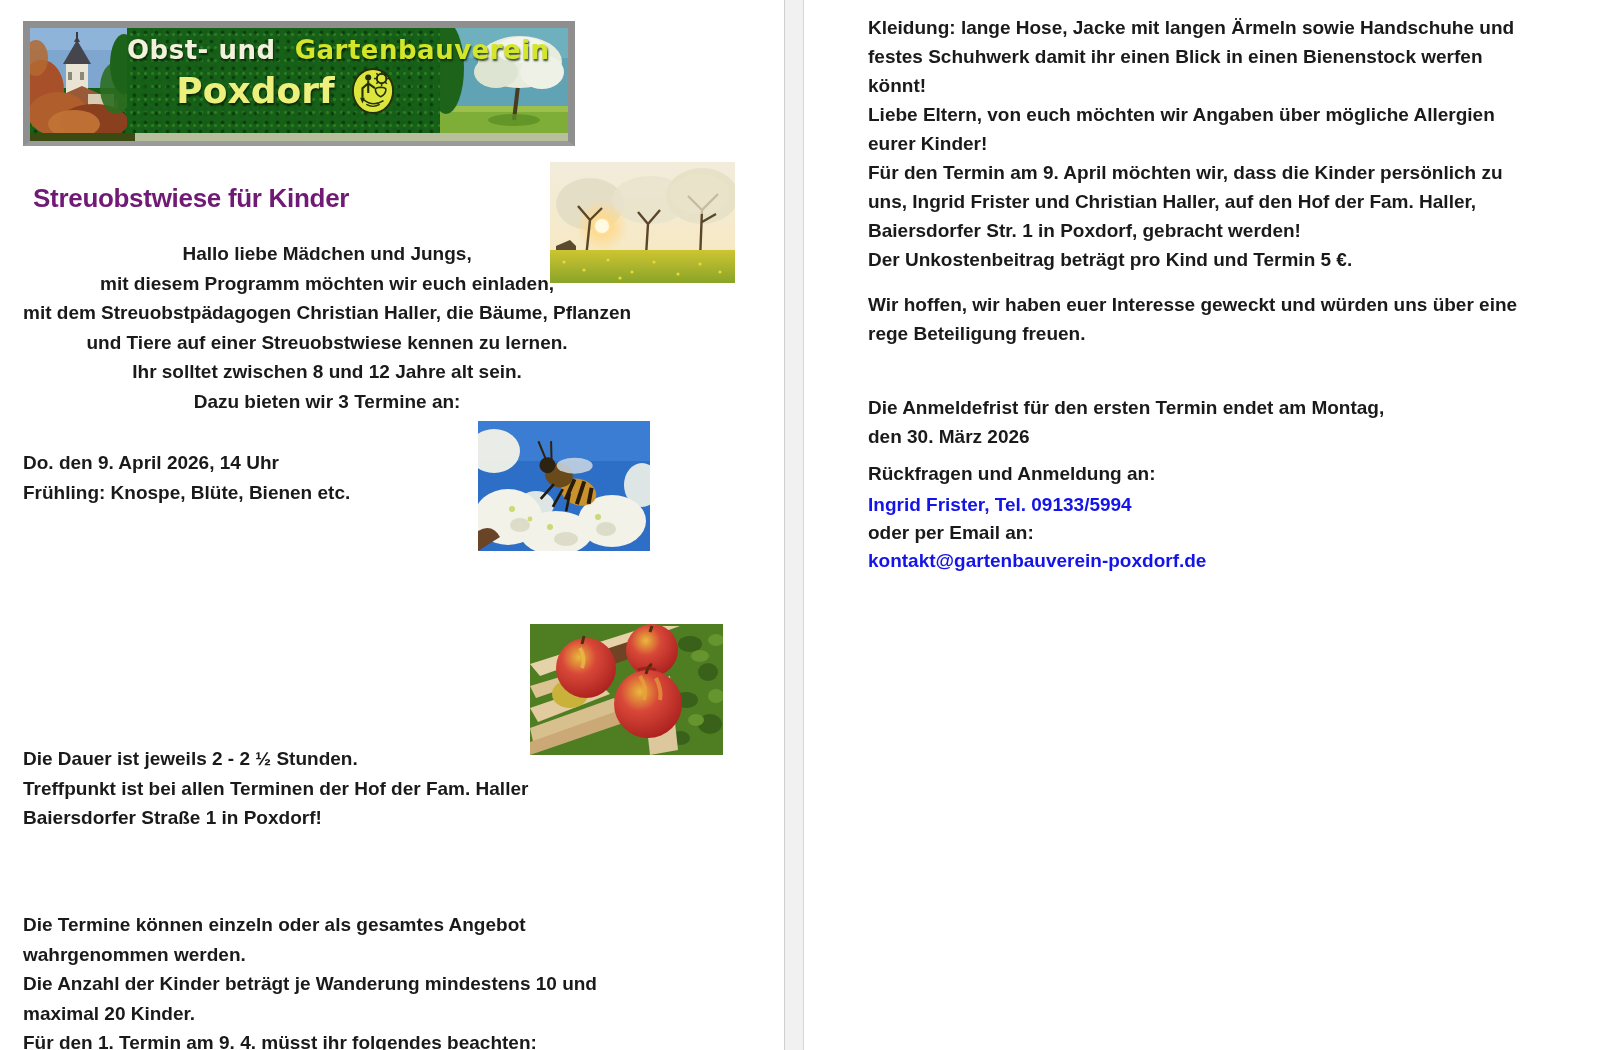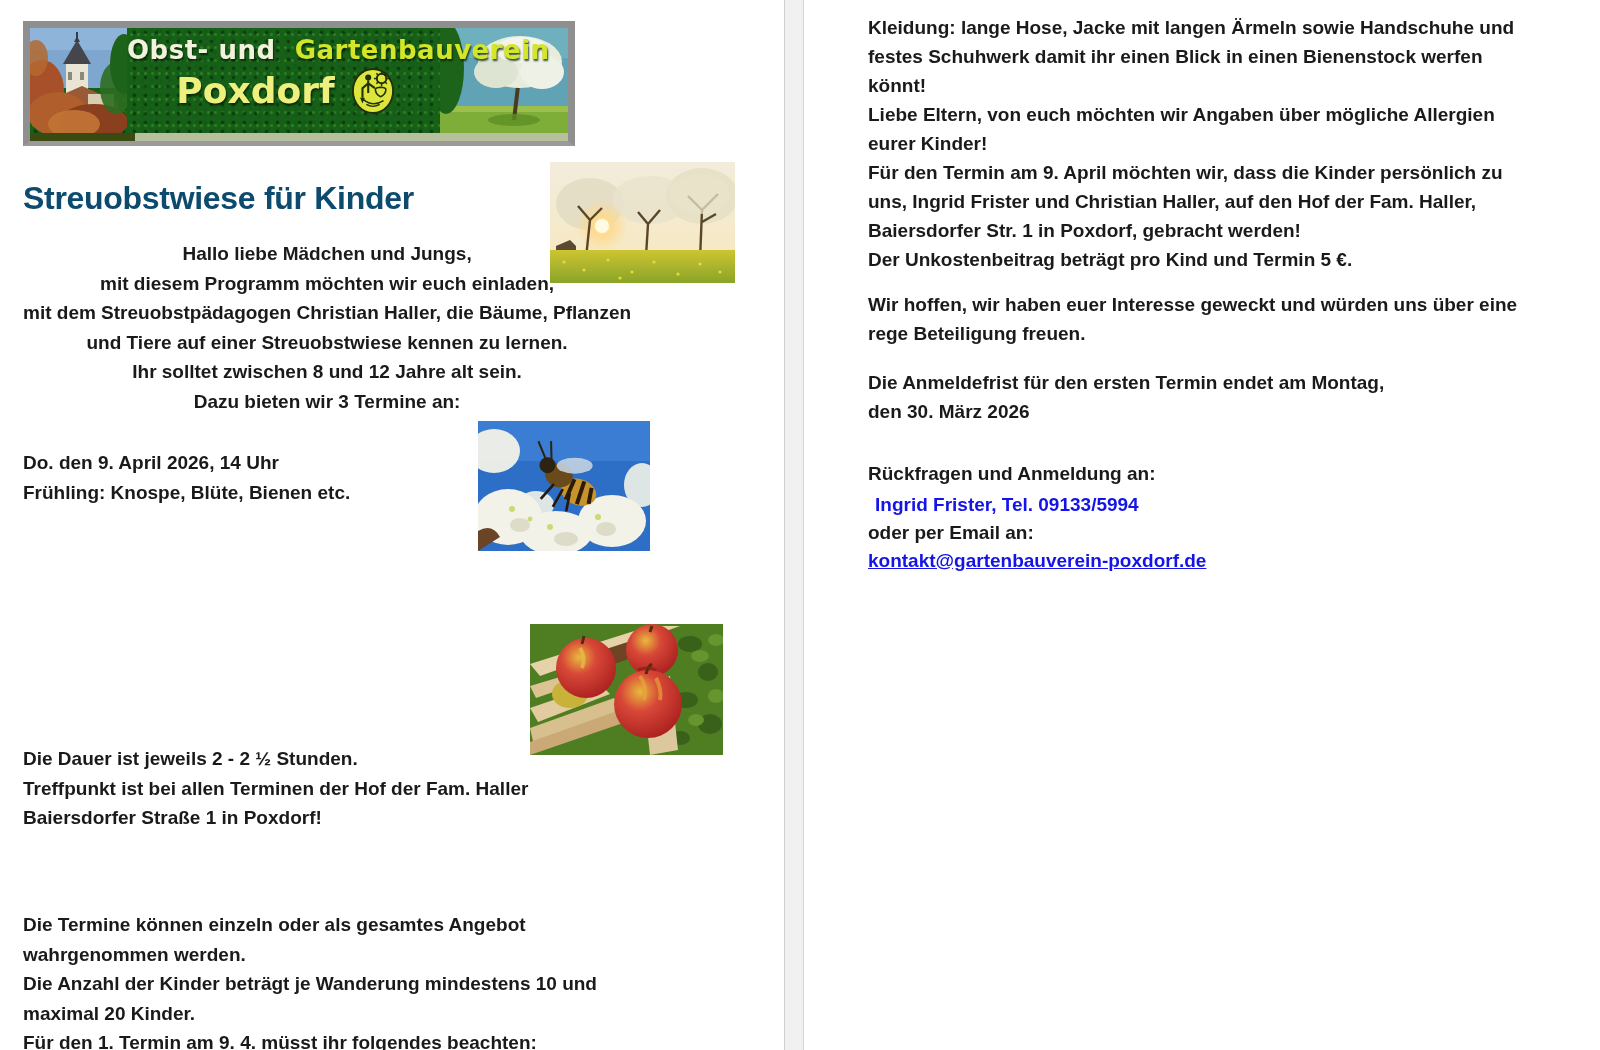--- a/index.html
+++ b/index.html
@@ -66,8 +66,8 @@
 
   
   .h1{
-    left:23px;top:176px;
-    font-size:32px;line-height:44px;font-weight:bold;color:#0c4a6e;
+    left:33px;top:176px;
+    font-size:26px;line-height:44px;font-weight:bold;color:#701a75;
     white-space:nowrap;letter-spacing:-0.3px;
   }
   .para{

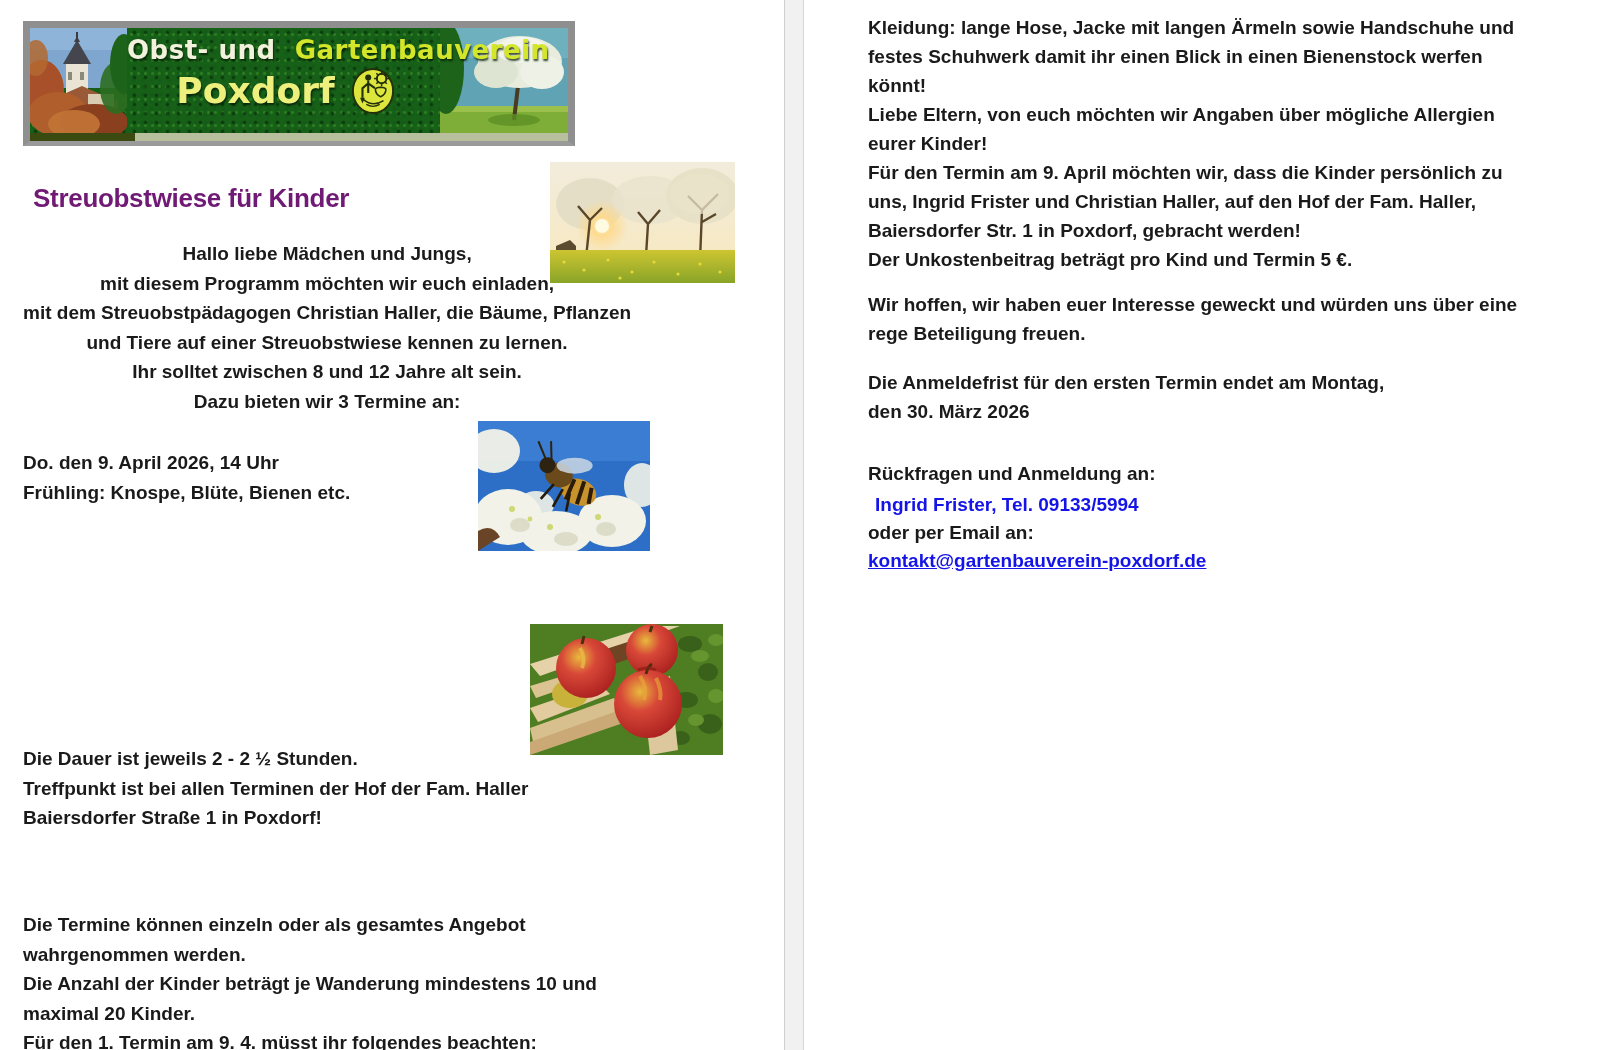--- a/index.html
+++ b/index.html
@@ -297,7 +297,7 @@
 <div class="abs" style="left:803px;top:0;width:797px;height:1050px;padding-left:42px;">
   <div class="abs para rp" style="left:65px;top:13px;">Kleidung: lange Hose, Jacke mit langen Ärmeln sowie Handschuhe und<br>festes Schuhwerk damit ihr einen Blick in einen Bienenstock werfen<br>könnt!<br>Liebe Eltern, von euch möchten wir Angaben über mögliche Allergien<br>eurer Kinder!<br>Für den Termin am 9. April möchten wir, dass die Kinder persönlich zu<br>uns, Ingrid Frister und Christian Haller, auf den Hof der Fam. Haller,<br>Baiersdorfer Str. 1 in Poxdorf, gebracht werden!<br>Der Unkostenbeitrag beträgt pro Kind und Termin 5 €.</div>
   <div class="abs para rp" style="left:65px;top:290px;">Wir hoffen, wir haben euer Interesse geweckt und würden uns über eine<br>rege Beteiligung freuen.</div>
-  <div class="abs para rp" style="left:65px;top:368px;">Die Anmeldefrist für den ersten Termin endet am Montag,<br>den 30. März 2026</div>
+  <div class="abs para rp" style="left:65px;top:393px;">Die Anmeldefrist für den ersten Termin endet am Montag,<br>den 30. März 2026</div>
 
   <div class="abs para rp" style="left:65px;top:459px;text-align:right;">Rückfragen und Anmeldung an:</div>
   <div class="abs para rp blue" style="left:72px;top:490px;">Ingrid Frister, Tel. 09133/5994</div>

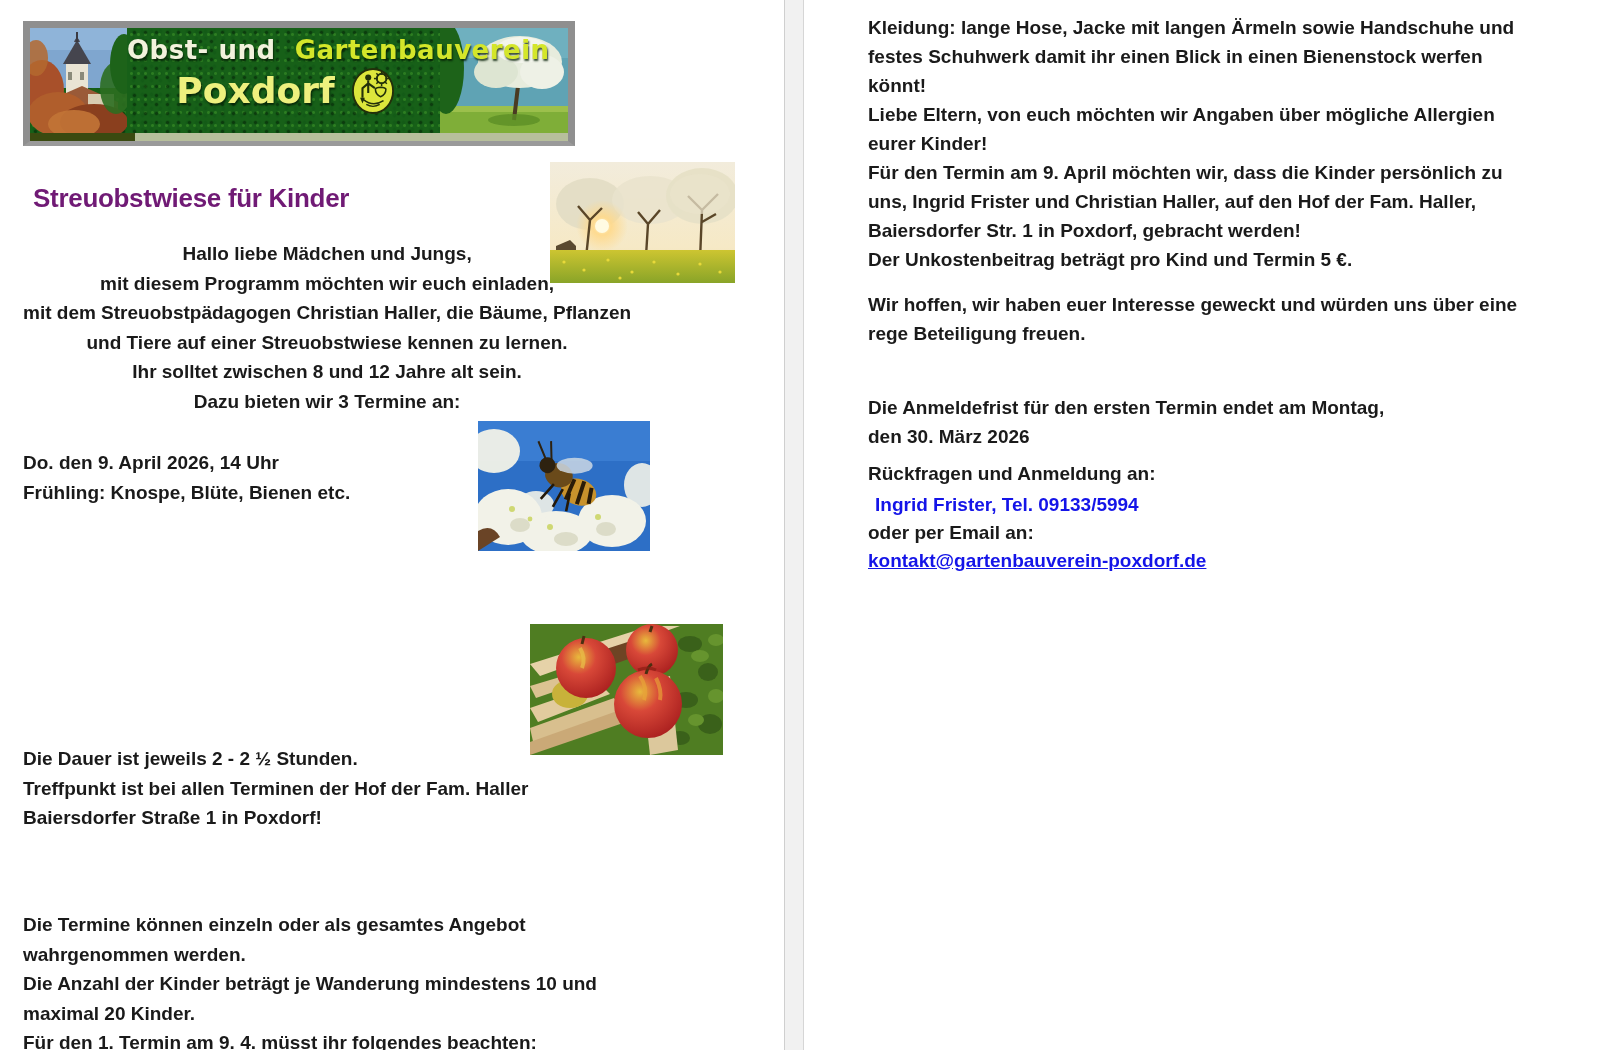--- a/index.html
+++ b/index.html
@@ -300,7 +300,7 @@
   <div class="abs para rp" style="left:65px;top:393px;">Die Anmeldefrist für den ersten Termin endet am Montag,<br>den 30. März 2026</div>
 
   <div class="abs para rp" style="left:65px;top:459px;text-align:right;">Rückfragen und Anmeldung an:</div>
-  <div class="abs para rp blue" style="left:72px;top:490px;">Ingrid Frister, Tel. 09133/5994</div>
+  <div class="abs para rp blue" style="left:65px;top:490px;">Ingrid Frister, Tel. 09133/5994</div>
   <div class="abs para rp" style="left:65px;top:518px;">oder per Email an:</div>
   <a class="abs para rp maillink" style="left:65px;top:546px;">kontakt@gartenbauverein-poxdorf.de</a>
 </div>

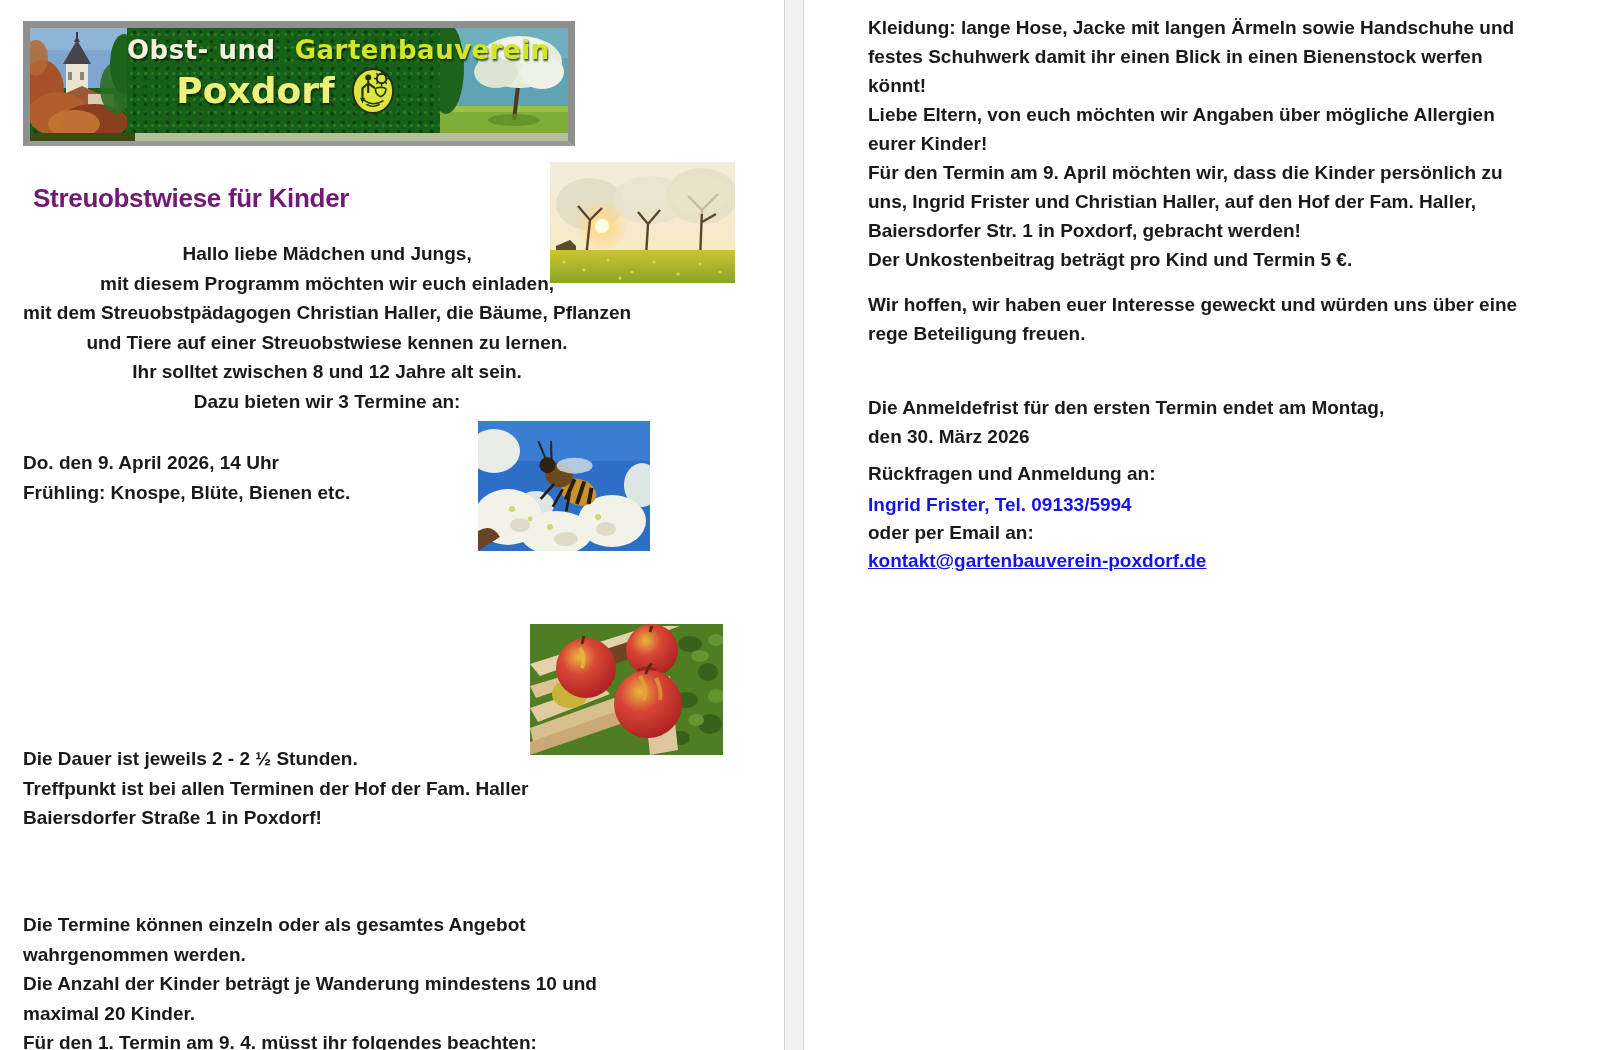--- a/index.html
+++ b/index.html
@@ -76,7 +76,7 @@
   .lp{left:23px;line-height:29.5px;}
   .rp{left:868px;line-height:29px;}
   .blue{color:#1414e8;}
-  a.maillink{color:#1414e8;text-decoration:underline;cursor:pointer;}
+  a.maillink{color:#1414e8;cursor:pointer;}
 
   
   .photo{display:block;}

